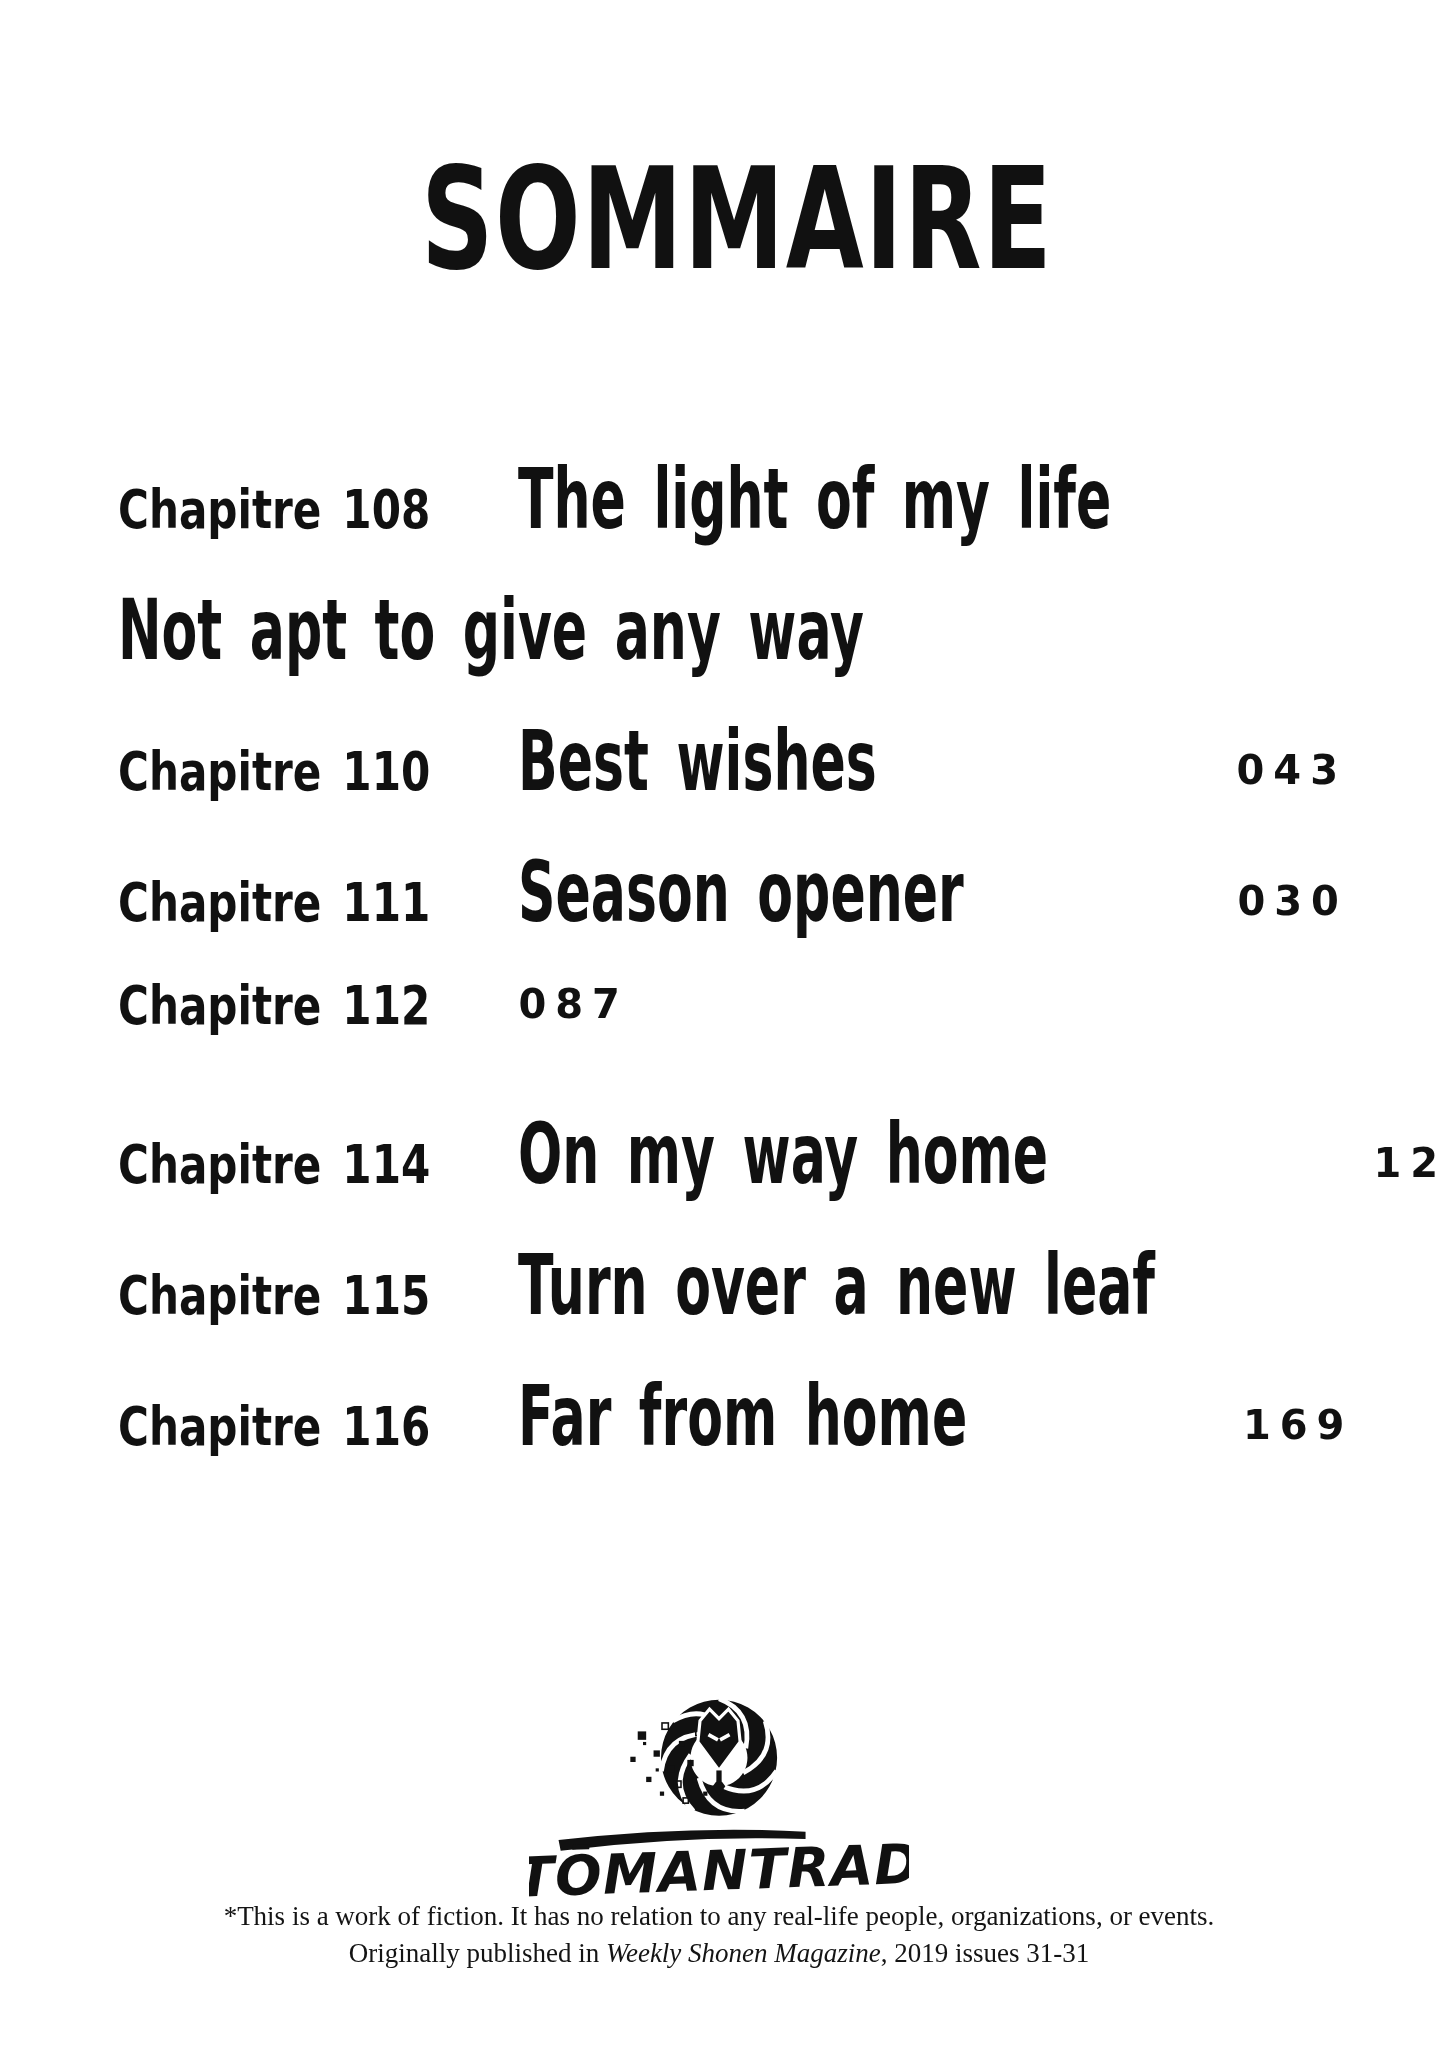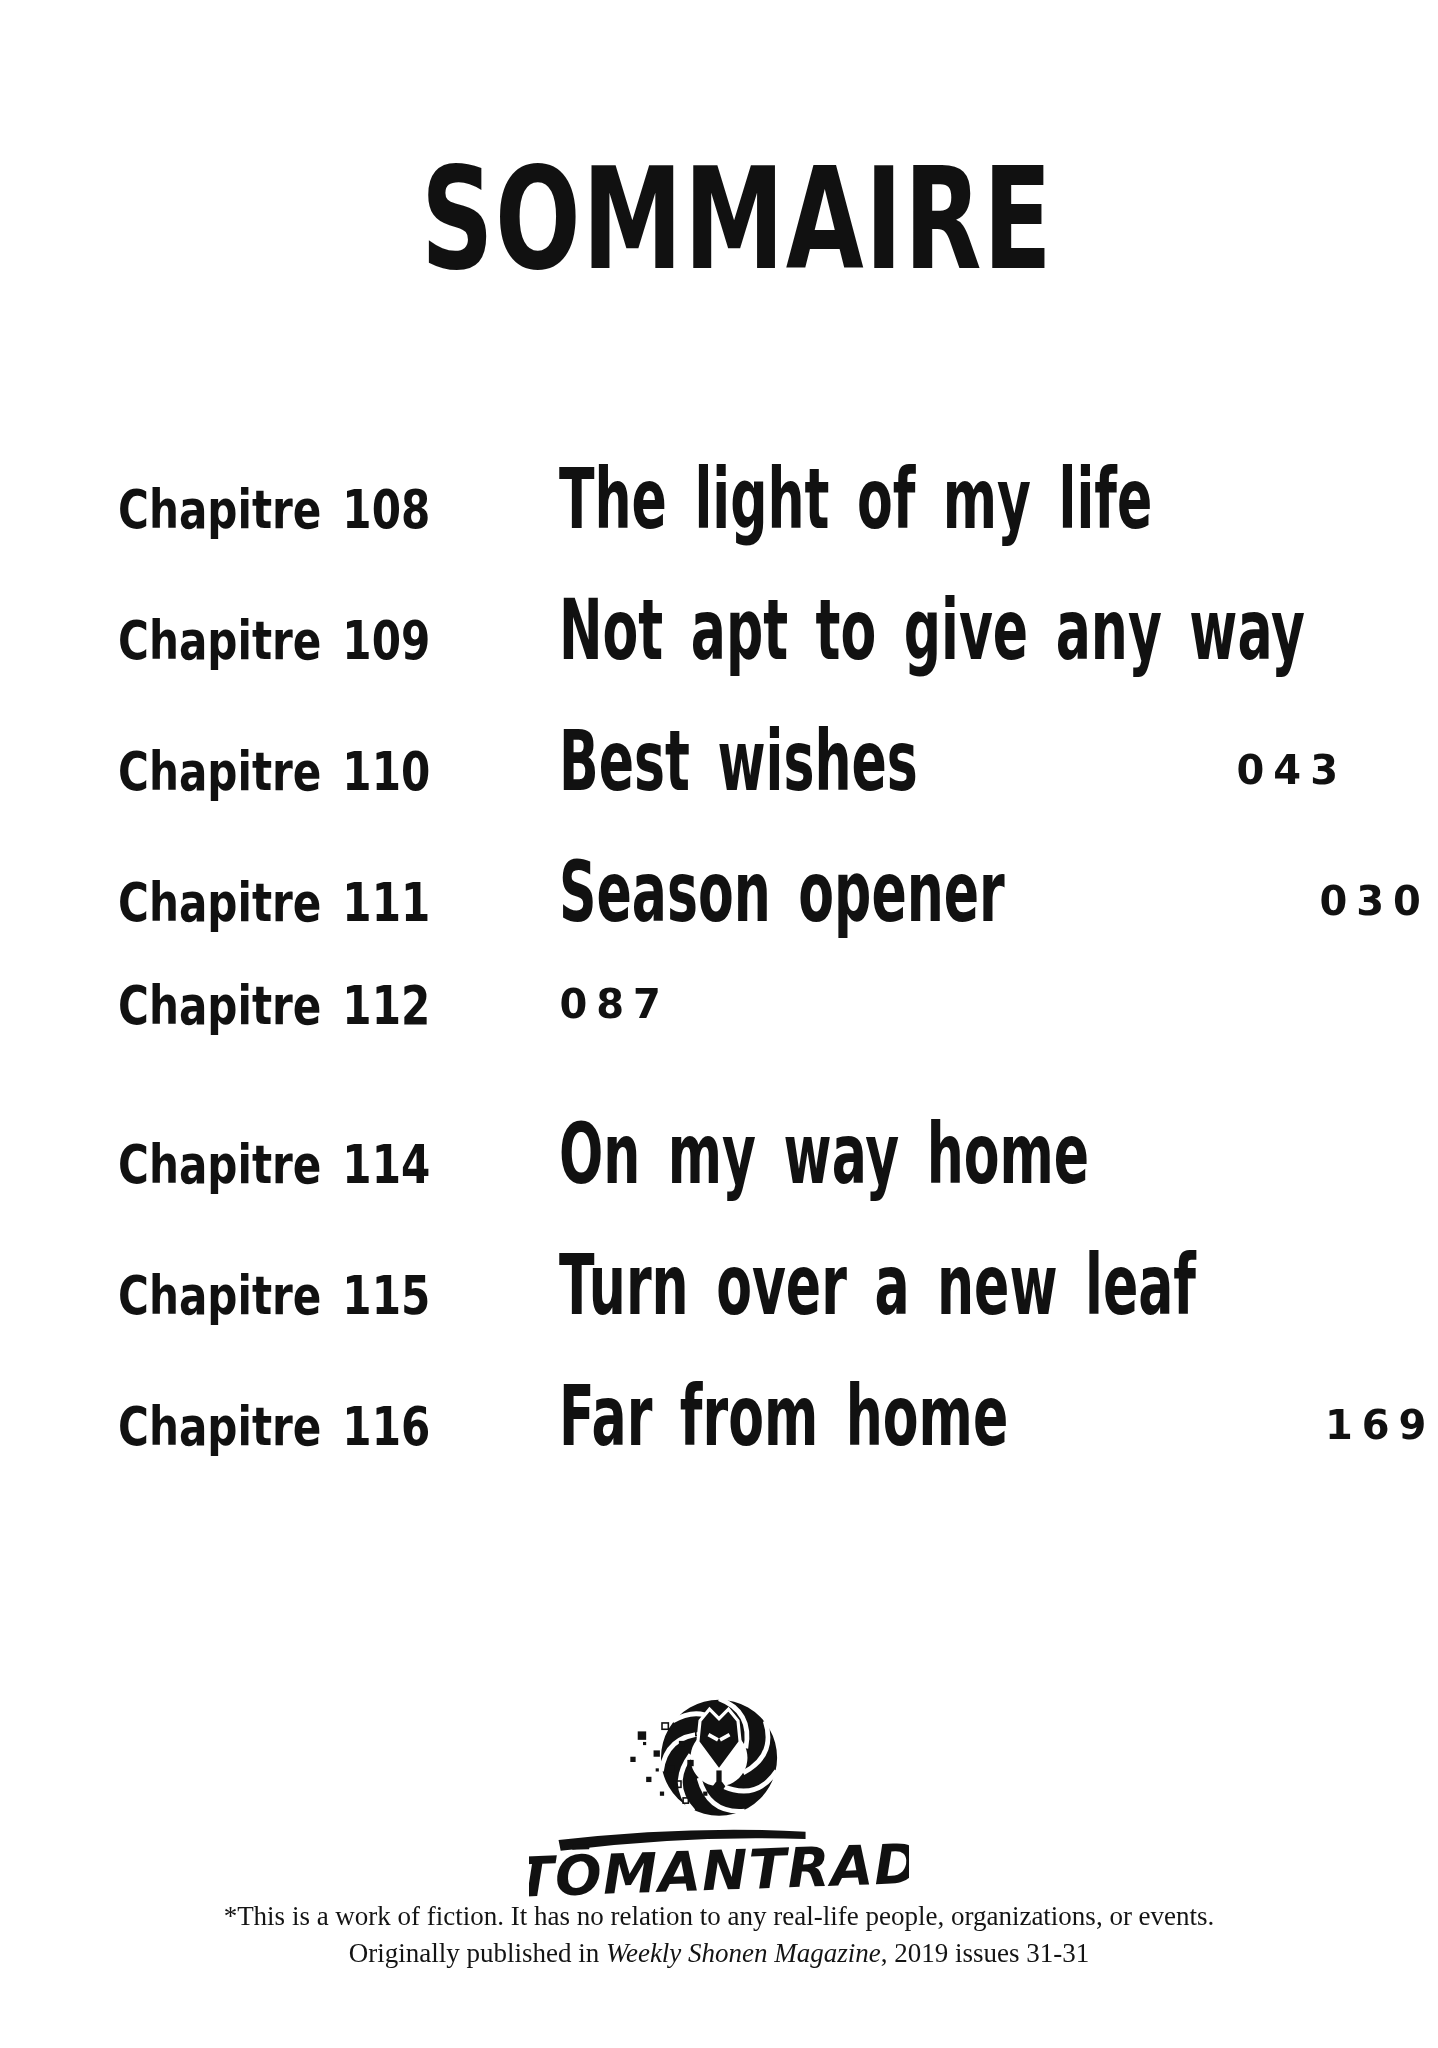--- a/index.html
+++ b/index.html
@@ -40,7 +40,6 @@
     display: flex;
     align-items: baseline;
     white-space: nowrap;
-    gap: 41px;
   }
   .chapter-label {
     flex: 0 0 362px;

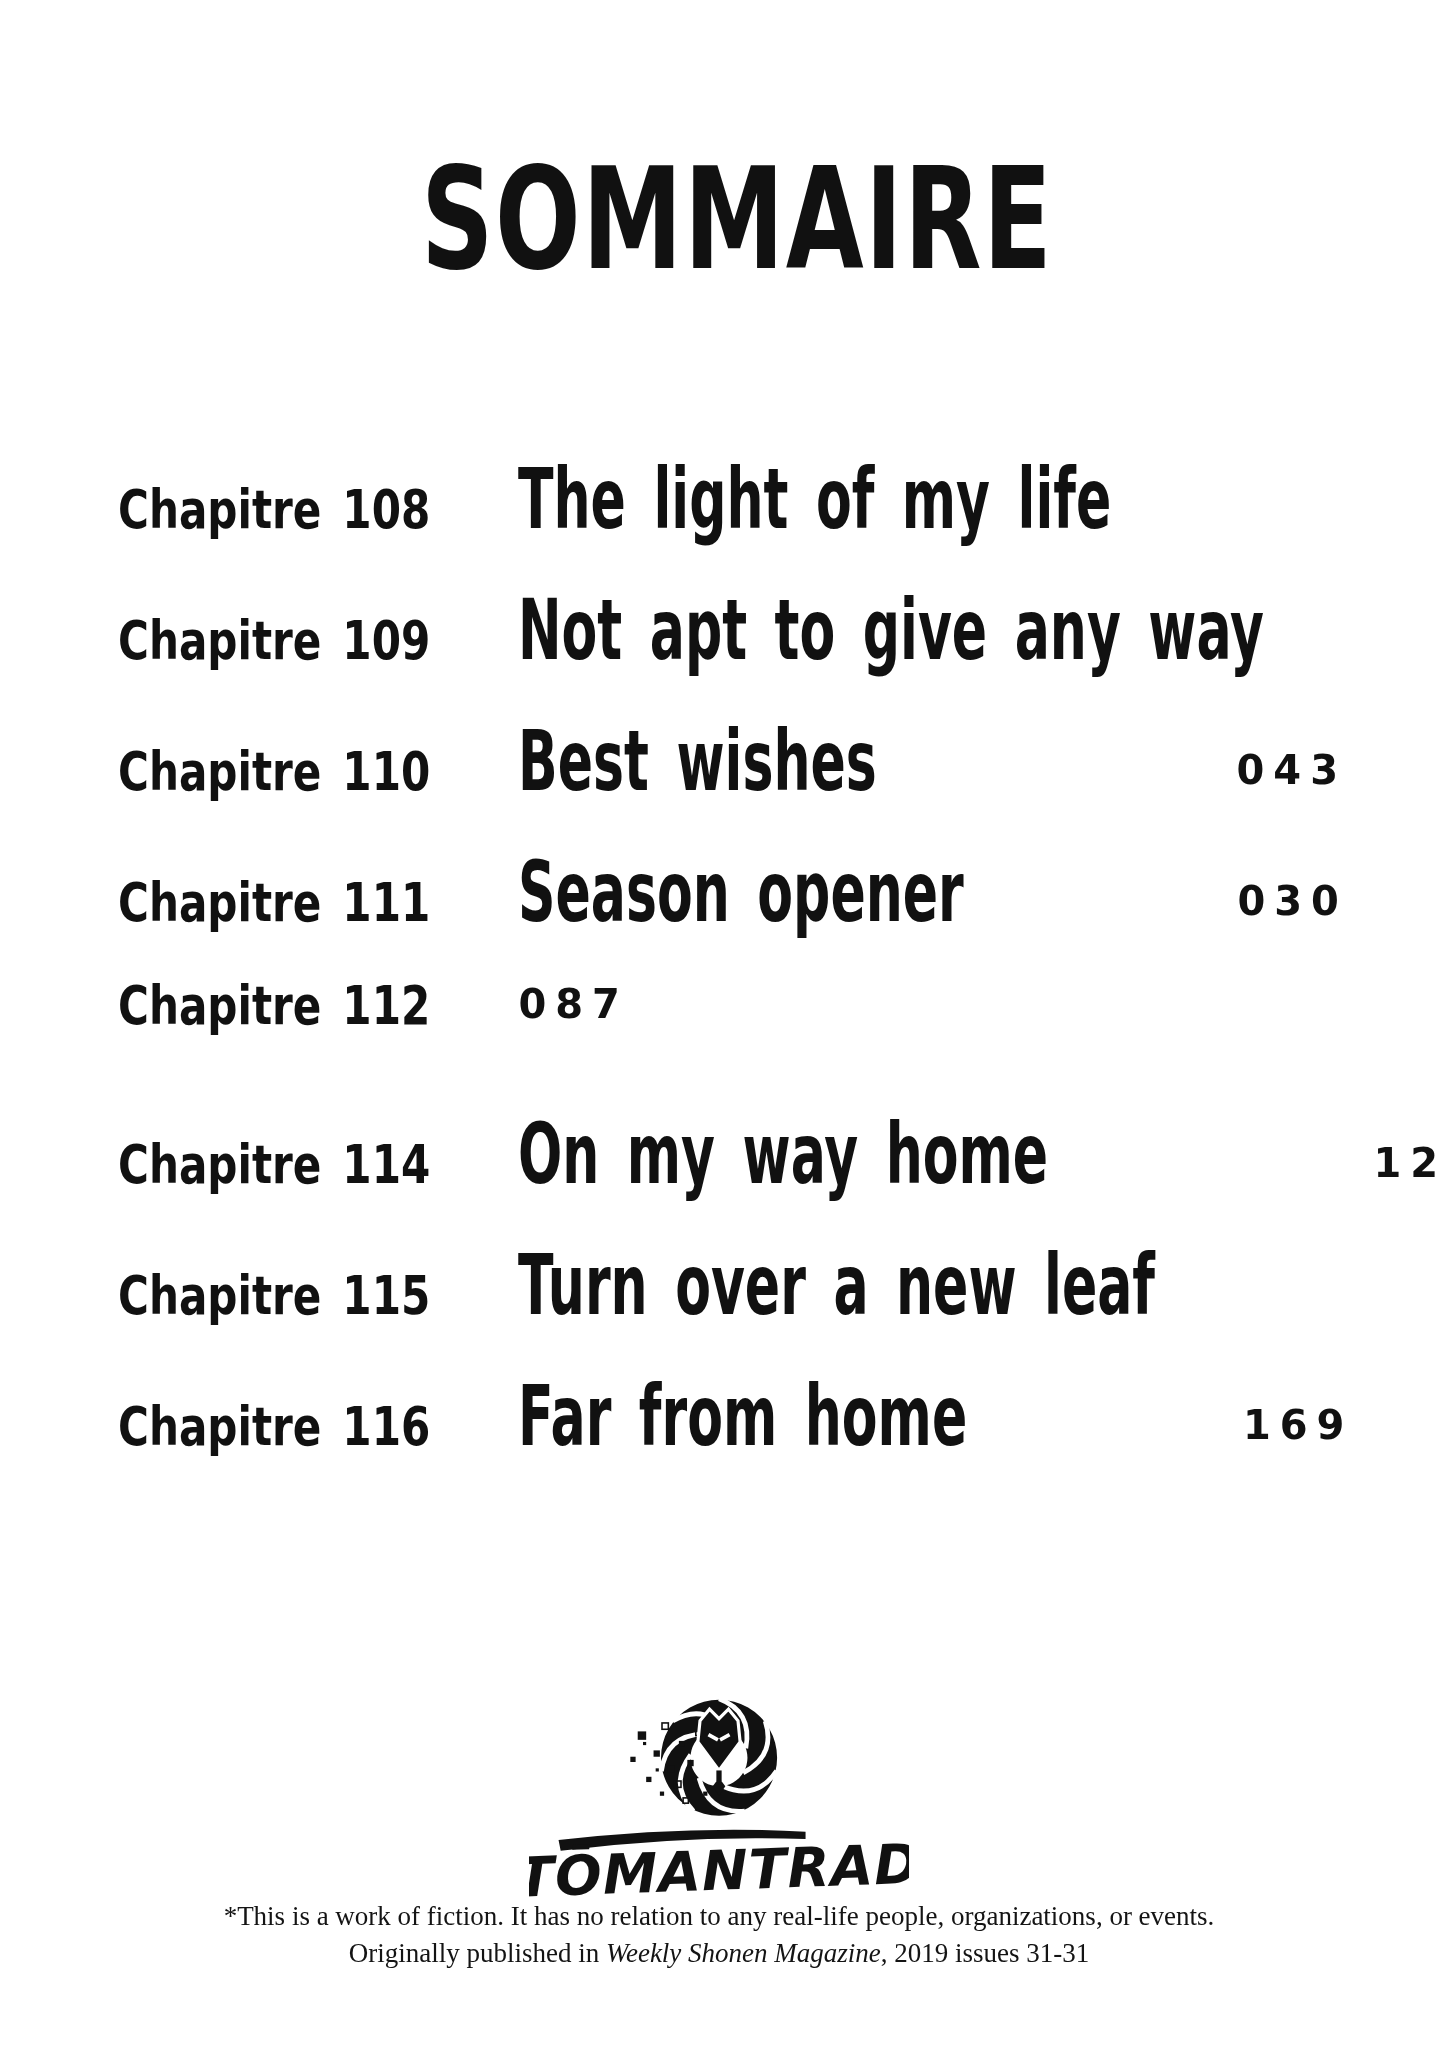--- a/index.html
+++ b/index.html
@@ -113,7 +113,6 @@
   </div>
 
   <div class="toc-row">
-    <span class="chapter-label"><span>Chapitre 109</span></span>
     <span class="chapter-title"><span>Not apt to give any way</span></span>
 
   </div>

